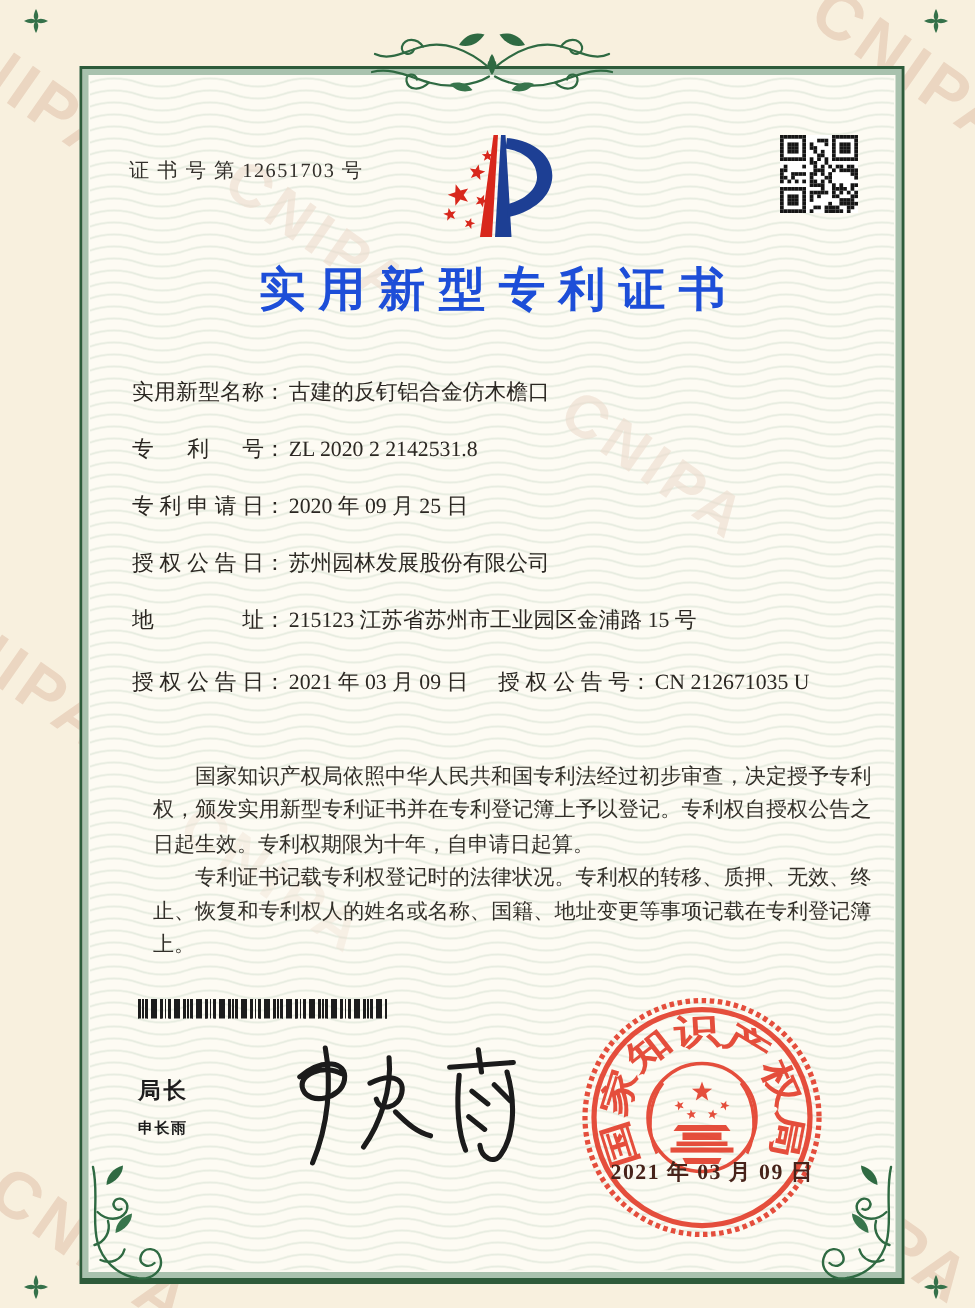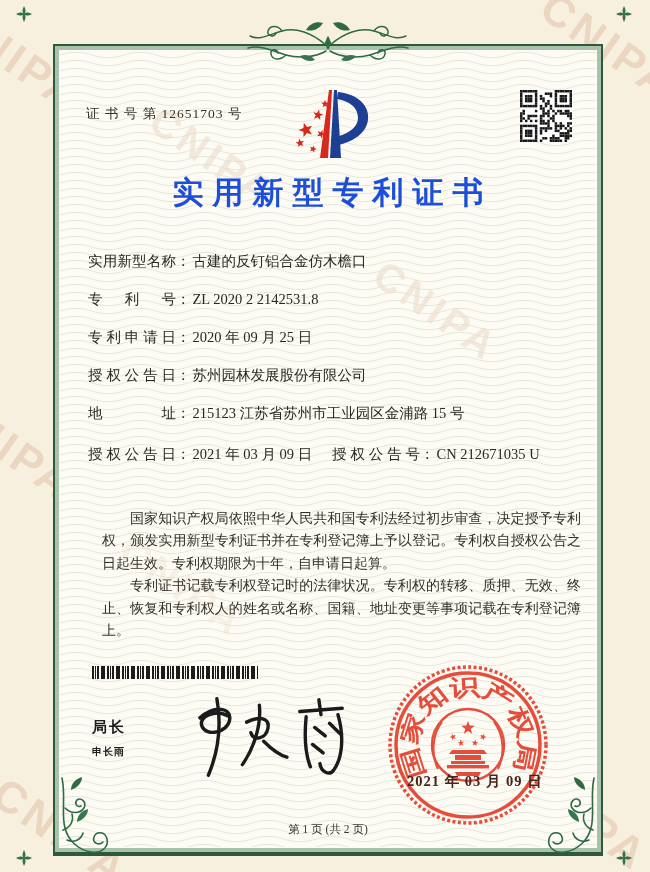--- a/index.html
+++ b/index.html
@@ -499,7 +499,6 @@
       </svg>
       <div class="seal-date">2021 年 03 月 09 日</div>
 
-      <div class="footer">第 1 页 (共 2 页)</div>
 
     </div>
   </div>

